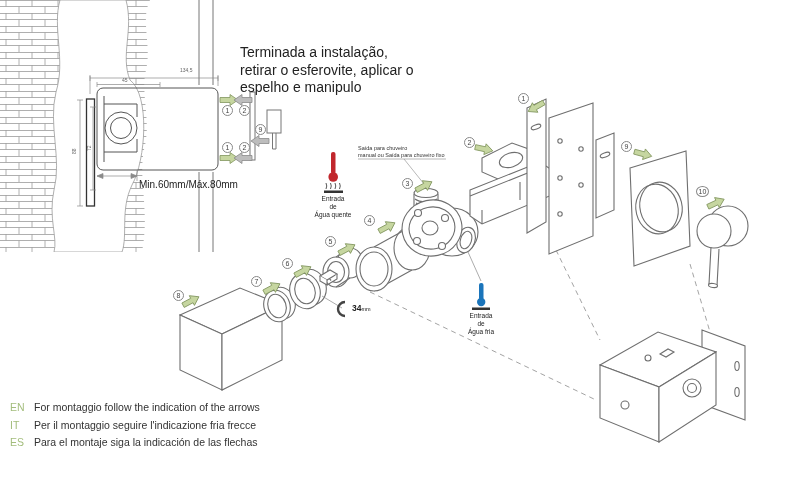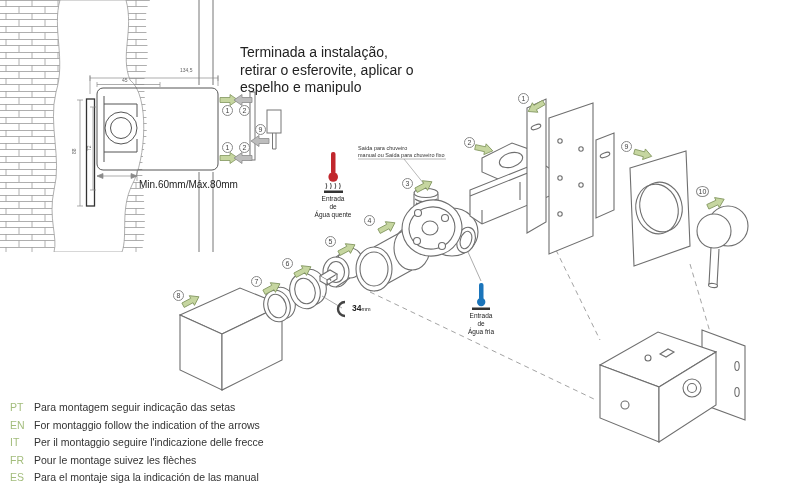--- a/index.html
+++ b/index.html
@@ -262,7 +262,6 @@
 <span class="num" style="left:255px;top:124px;">9</span>
 
 <div class="langs">
-  <div class="langrow"><span class="langcode">PT</span><span>Para montagem seguir indicação das setas</span></div>
   <div class="langrow"><span class="langcode">EN</span><span>For montaggio follow the indication of the arrows</span></div>
   <div class="langrow"><span class="langcode">IT</span><span>Per il montaggio seguire l'indicazione delle frecce</span></div>
   <div class="langrow"><span class="langcode">FR</span><span>Pour le montage suivez les flèches</span></div>

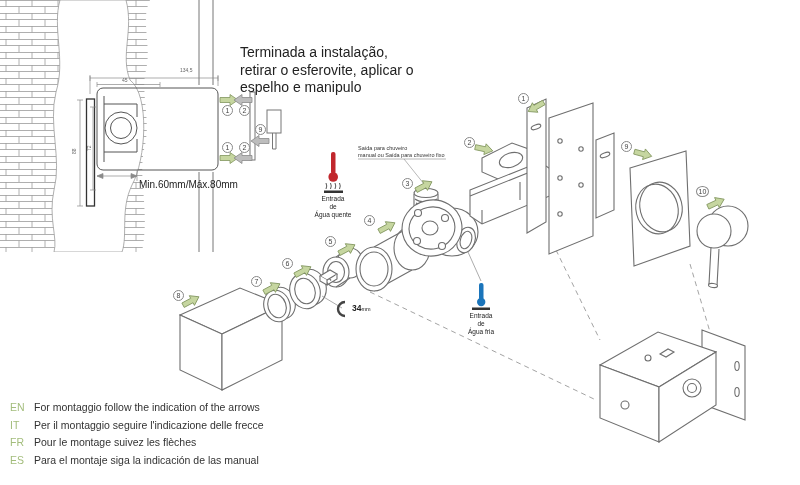--- a/index.html
+++ b/index.html
@@ -263,7 +263,7 @@
 
 <div class="langs">
   <div class="langrow"><span class="langcode">EN</span><span>For montaggio follow the indication of the arrows</span></div>
-  <div class="langrow"><span class="langcode">IT</span><span>Per il montaggio seguire l'indicazione delle frecce</span></div>
+  <div class="langrow"><span class="langcode">IT</span><span>Per il montaggio seguire l'indicazione fria frecce</span></div>
   <div class="langrow"><span class="langcode">FR</span><span>Pour le montage suivez les flèches</span></div>
   <div class="langrow"><span class="langcode">ES</span><span>Para el montaje siga la indicación de las manual</span></div>
 </div>

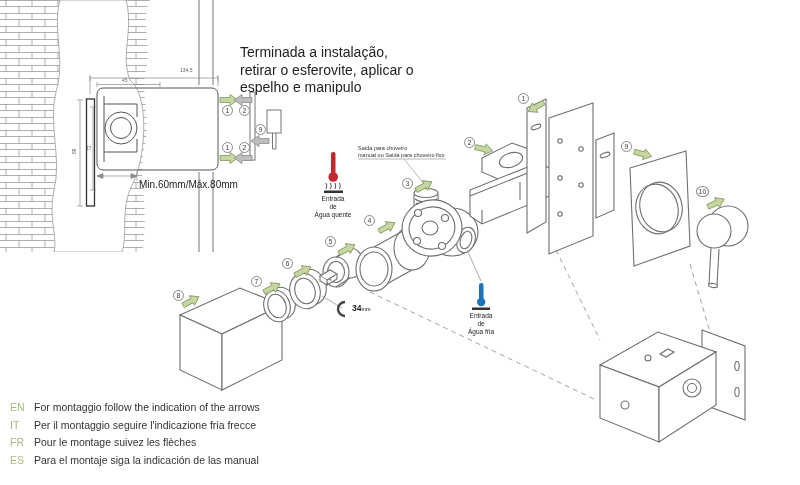--- a/index.html
+++ b/index.html
@@ -264,7 +264,6 @@
 <div class="langs">
   <div class="langrow"><span class="langcode">EN</span><span>For montaggio follow the indication of the arrows</span></div>
   <div class="langrow"><span class="langcode">IT</span><span>Per il montaggio seguire l'indicazione fria frecce</span></div>
-  <div class="langrow"><span class="langcode">FR</span><span>Pour le montage suivez les flèches</span></div>
   <div class="langrow"><span class="langcode">ES</span><span>Para el montaje siga la indicación de las manual</span></div>
 </div>
 

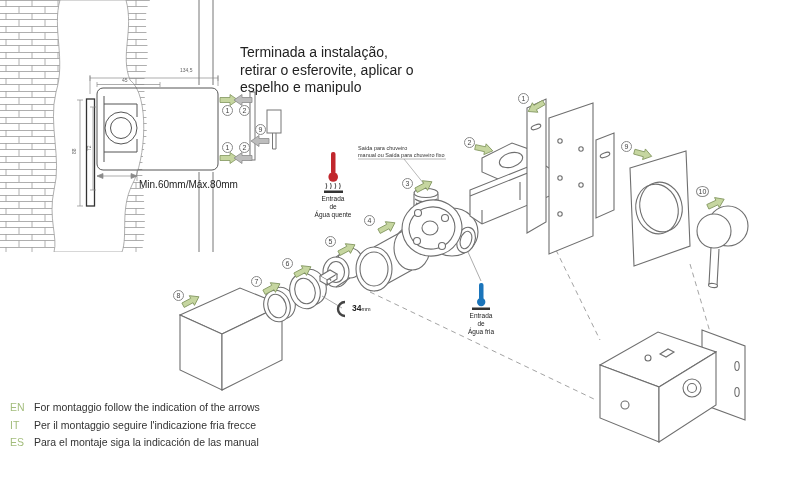--- a/index.html
+++ b/index.html
@@ -264,7 +264,7 @@
 <div class="langs">
   <div class="langrow"><span class="langcode">EN</span><span>For montaggio follow the indication of the arrows</span></div>
   <div class="langrow"><span class="langcode">IT</span><span>Per il montaggio seguire l'indicazione fria frecce</span></div>
-  <div class="langrow"><span class="langcode">ES</span><span>Para el montaje siga la indicación de las manual</span></div>
+  <div class="langrow"><span class="langcode">ES</span><span>Para el montaje siga la indicación de las flechas</span></div>
 </div>
 
 </div>

